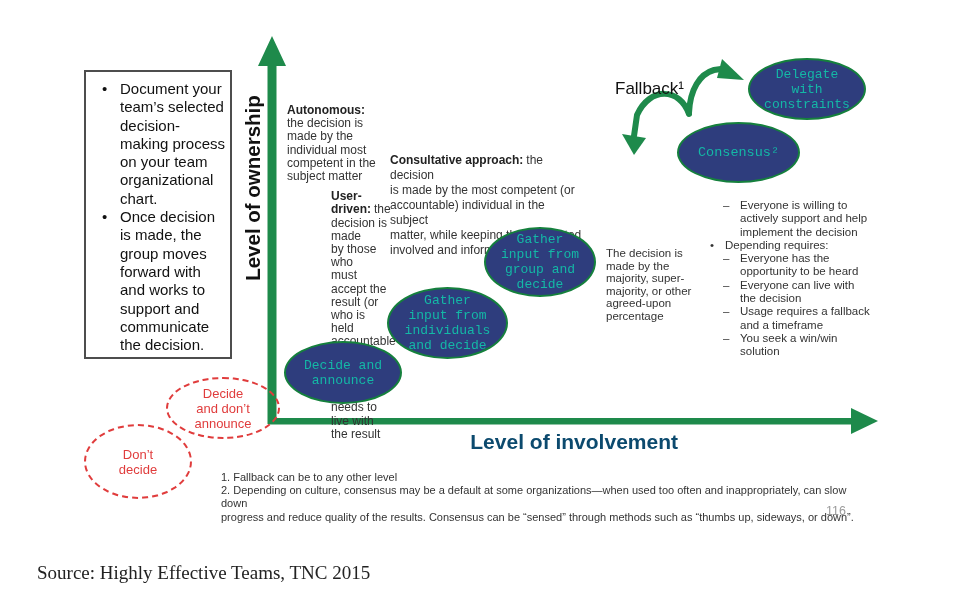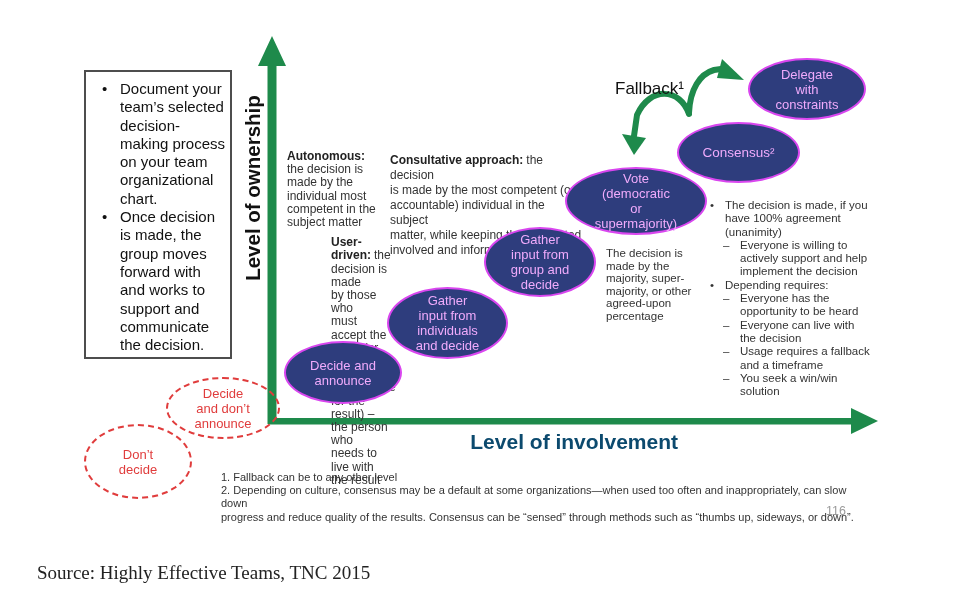--- a/index.html
+++ b/index.html
@@ -35,7 +35,7 @@
   
   .ov{border-radius:50%;display:flex;align-items:center;justify-content:center;
       text-align:center;box-sizing:border-box;}
-  .ov-blue{background:#2e3d7d;border:2px solid #d946ef;color:#f0abfc;font-size:13px;line-height:15px;}
+  .ov-blue{background:#2e3d7d;border:2px solid #15803d;color:#14b8a6;font-size:13px;line-height:15px;font-family:Liberation Mono, monospace;}
   .ov-red{background:transparent;border:2px dashed #e03c3c;color:#e03c3c;font-size:13px;line-height:15px;}
   .e-decide{left:284px;top:341px;width:118px;height:63px;}
   .e-gind{left:387px;top:287px;width:121px;height:72px;}

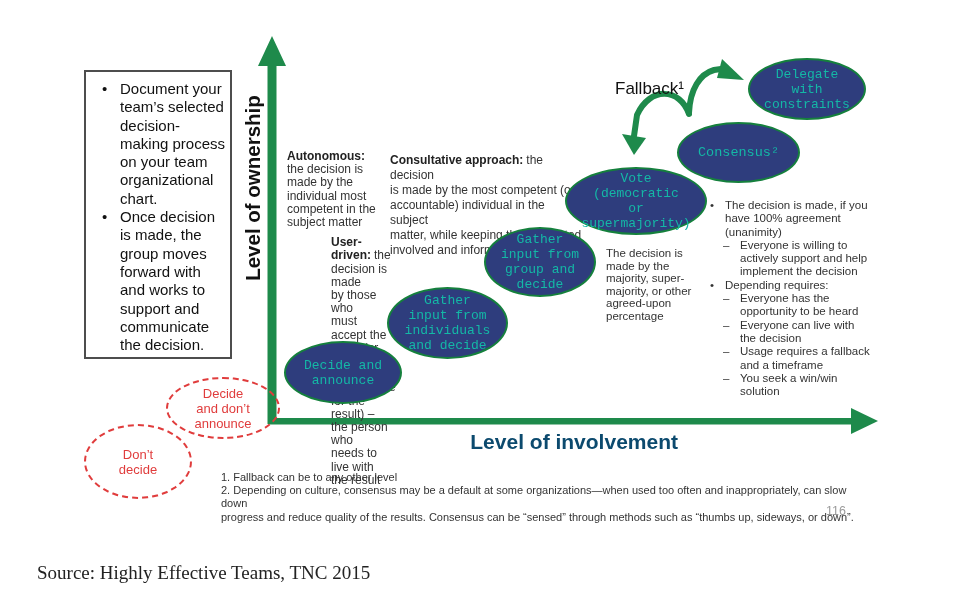--- a/index.html
+++ b/index.html
@@ -24,7 +24,7 @@
   .def{font-size:12px;line-height:13.2px;color:#333;}
   .def-col{left:287px;top:104px;width:108px;}
   .def .term{font-weight:bold;color:#222;}
-  .term-block{display:block;margin-top:46px;}
+  .term-block{display:block;}
   .term-inline{margin-right:3px;}
   .def-user{margin-top:7px;margin-left:44px;}
   .def-consult{left:390px;top:153px;width:192px;font-size:12px;line-height:15px;}

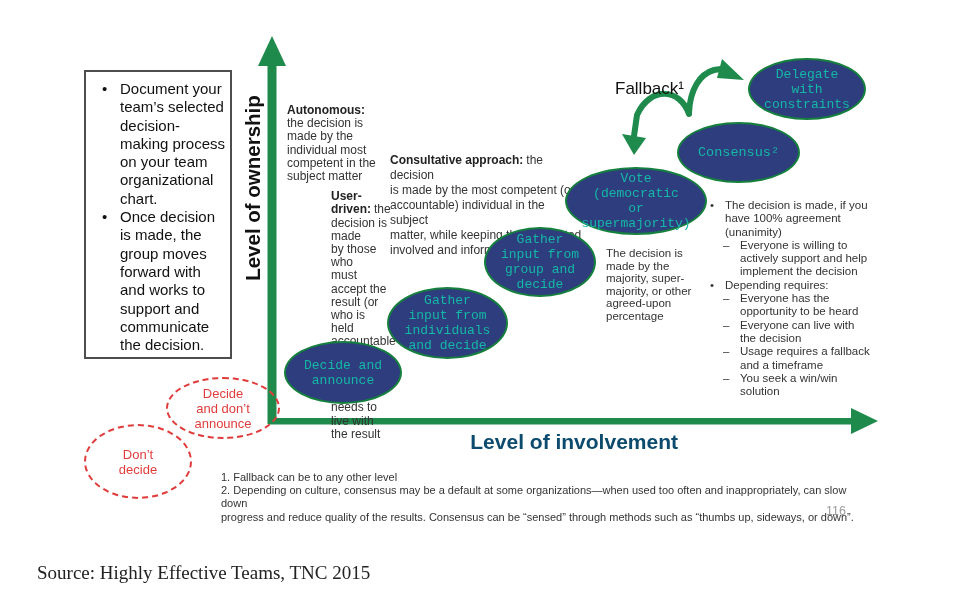--- a/index.html
+++ b/index.html
@@ -154,12 +154,6 @@
 group and
 decide</span>
     </div>
-  <div class="abs ov ov-blue e-vote">
-    <span class="pre">Vote
-(democratic
-or
-supermajority)</span>
-    </div>
   <div class="abs ov ov-blue e-cons">
     <span class="pre">Consensus²</span>
     </div>

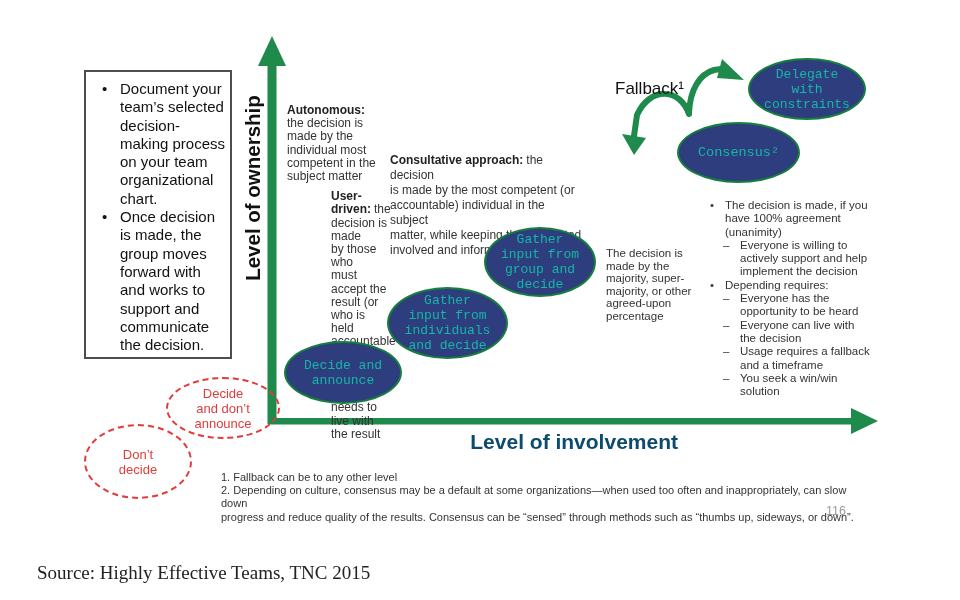--- a/index.html
+++ b/index.html
@@ -181,9 +181,6 @@
 percentage</div>
 
   <div class="abs cons-notes">
-    <div class="b pre">The decision is made, if you
-have 100% agreement
-(unanimity)</div>
     <div class="s pre">Everyone is willing to
 actively support and help
 implement the decision</div>

